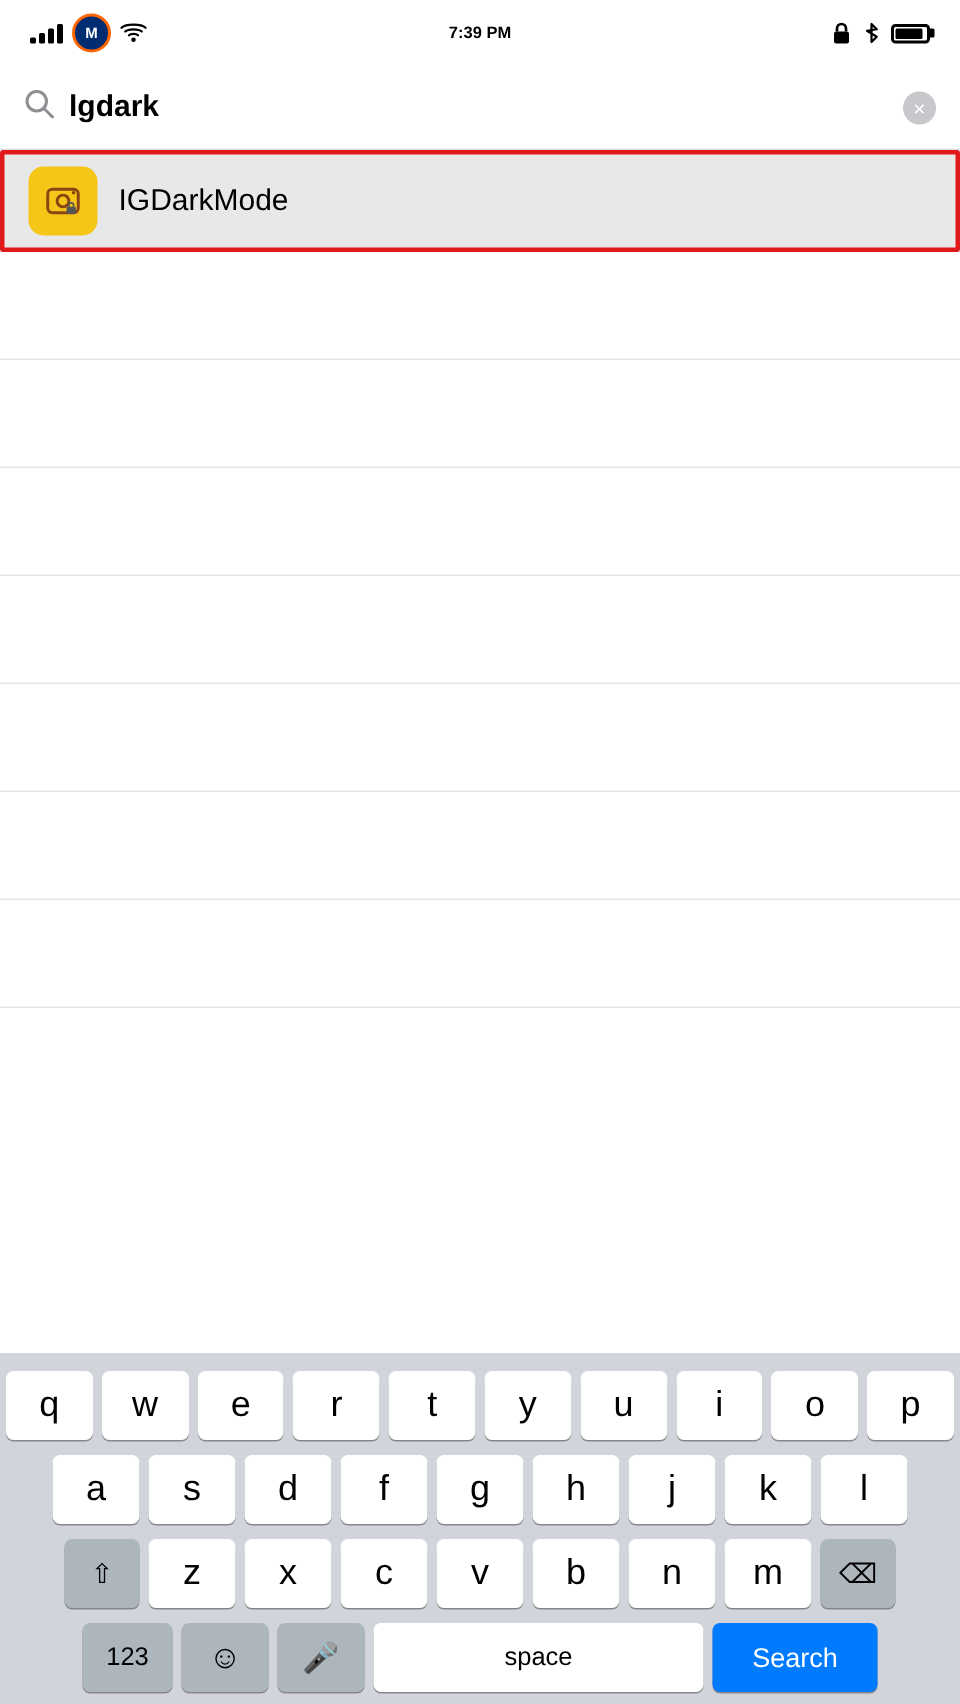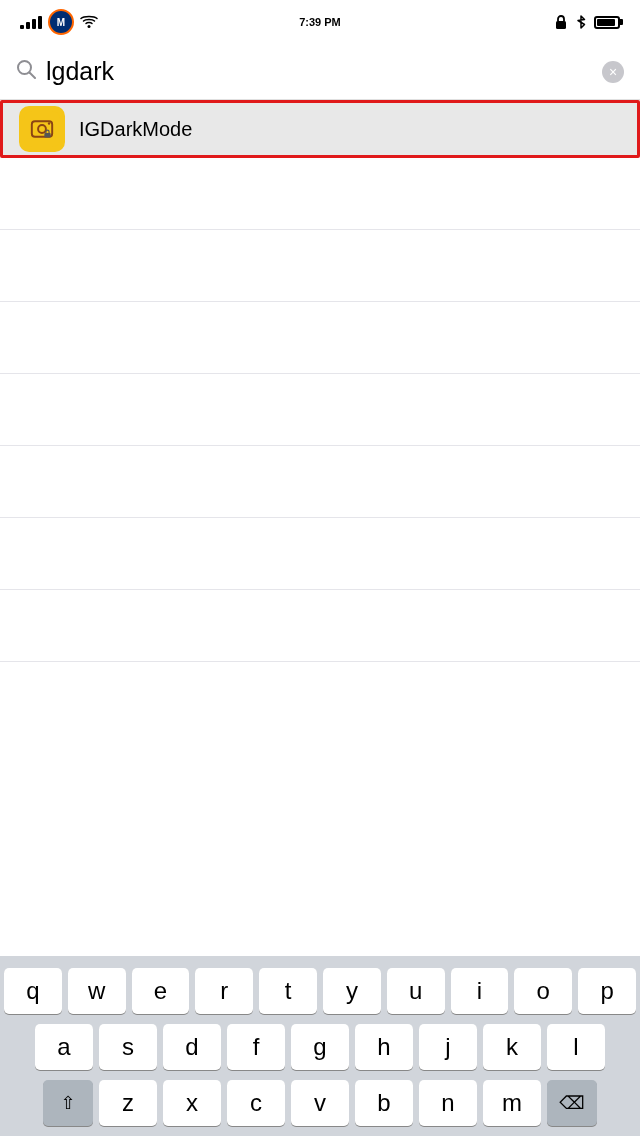--- a/index.html
+++ b/index.html
@@ -109,11 +109,12 @@
     }
     .search-input {
       flex: 1;
-      font-size: 25px;
+      font-size: 20px;
       color: #000;
       border: none;
       outline: none;
       background: transparent;
+      font-weight: bold;
     }
     .clear-btn {
       width: 22px;

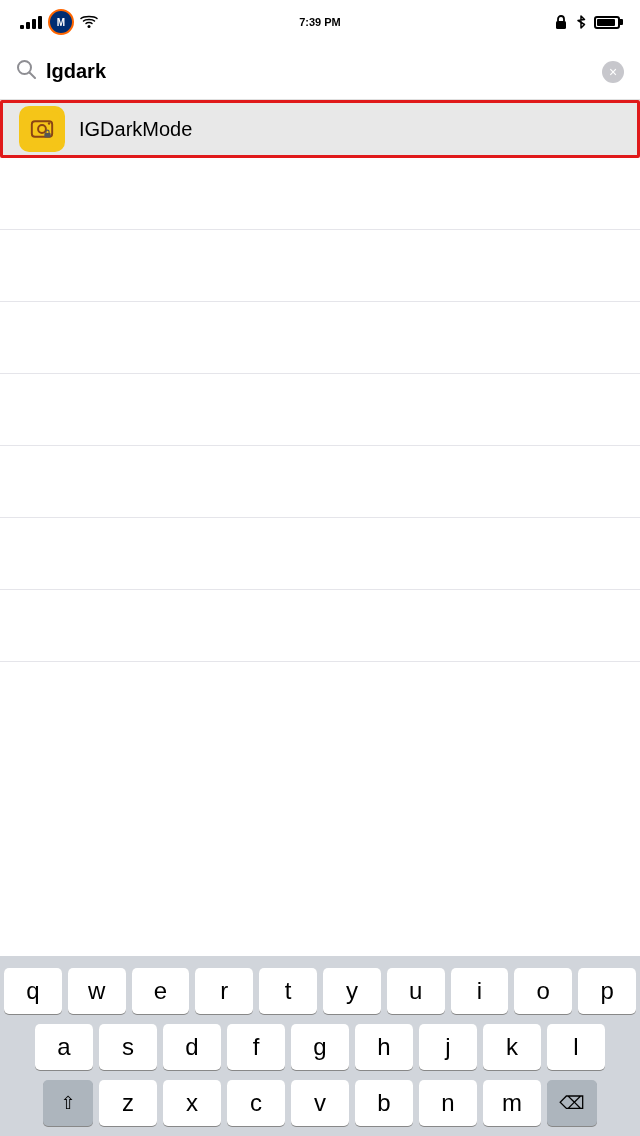--- a/index.html
+++ b/index.html
@@ -134,7 +134,7 @@
       background: #fff;
     }
     .result-item {
-      height: 58px;
+      height: 68px;
       display: flex;
       align-items: center;
       padding: 0 16px;

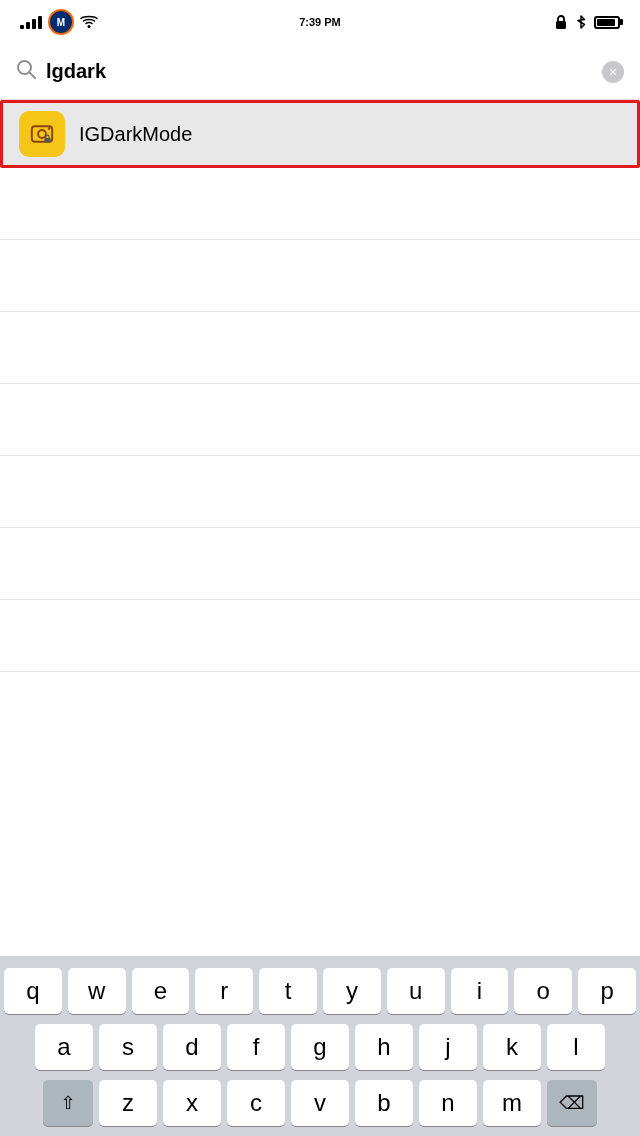--- a/index.html
+++ b/index.html
@@ -373,6 +373,13 @@
     <div class="key dark delete" style="font-size:18px;">⌫</div>
   </div>
 
+  <div class="bottom-row">
+    <div class="key dark num">123</div>
+    <div class="key dark emoji">☺</div>
+    <div class="key dark mic">🎤</div>
+    <div class="key space">space</div>
+    <div class="key search-key">Search</div>
+  </div>
 
 </div>
 

